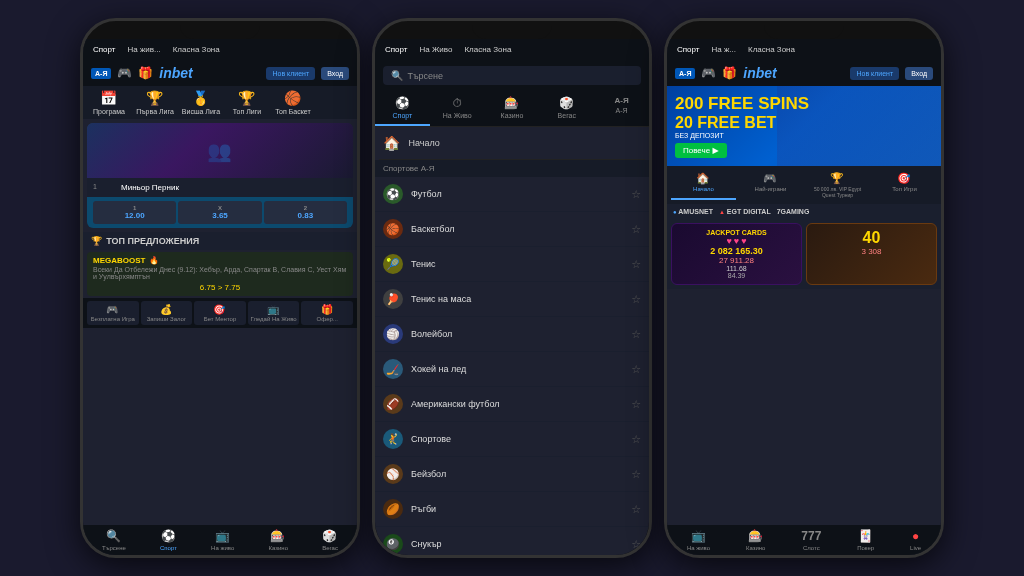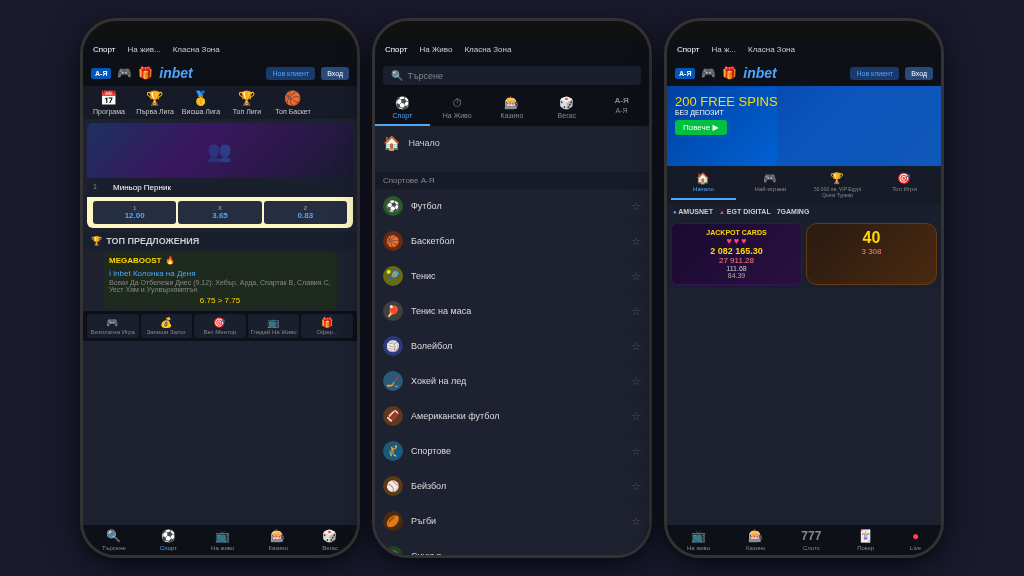--- a/index.html
+++ b/index.html
@@ -387,8 +387,8 @@
     }
     .promo-title {
       color: #ffd700;
-      font-size: 13px;
-      font-weight: normal;
+      font-size: 17px;
+      font-weight: bold;
       position: relative;
       z-index: 1;
     }

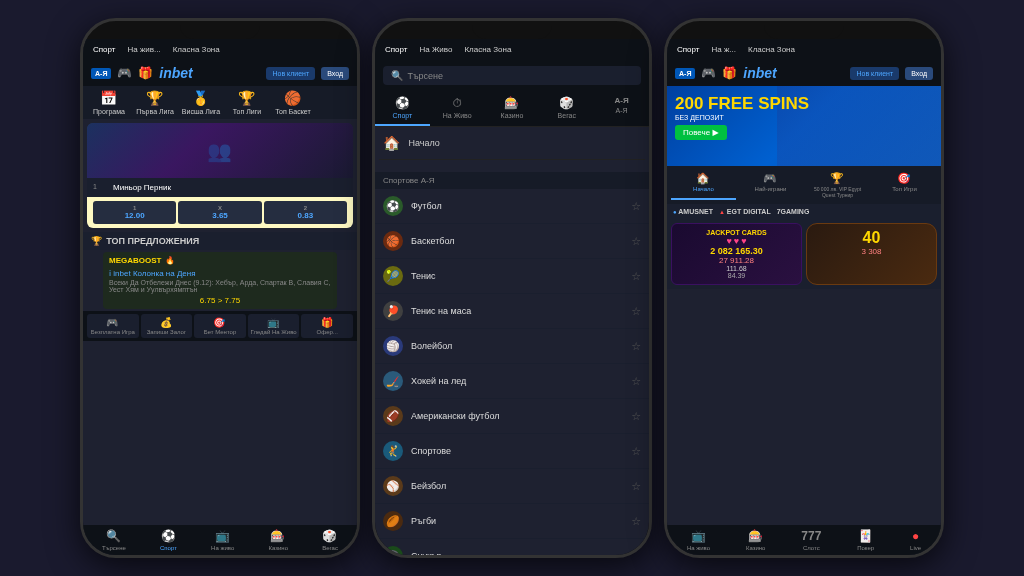--- a/index.html
+++ b/index.html
@@ -809,6 +809,9 @@
       <div class="promo-banner">
         <div class="promo-banner-bg"></div>
         <div class="promo-title">200 FREE SPINS</div>
+        <div style="display:flex;align-items:center;gap:4px;position:relative;z-index:1;">
+          <div class="promo-num">20 FREE BET</div>
+        </div>
         <div class="promo-desc">БЕЗ ДЕПОЗИТ</div>
         <div class="promo-btn">Повече ▶</div>
       </div>

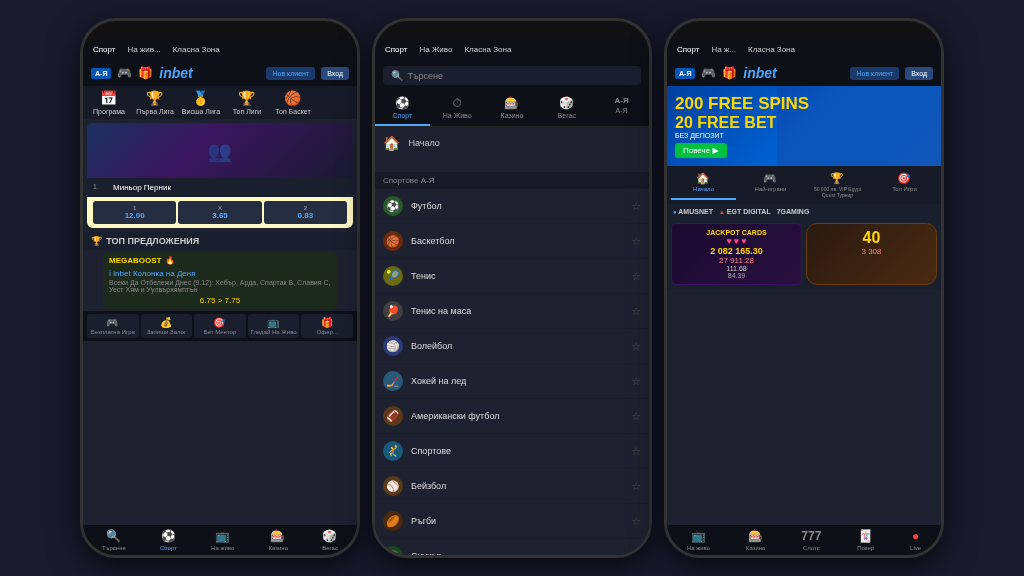--- a/index.html
+++ b/index.html
@@ -325,7 +325,6 @@
       font-size: 8px;
       color: #888;
       background: #161b27;
-      margin-top: 12px;
     }
     .menu-item {
       display: flex;

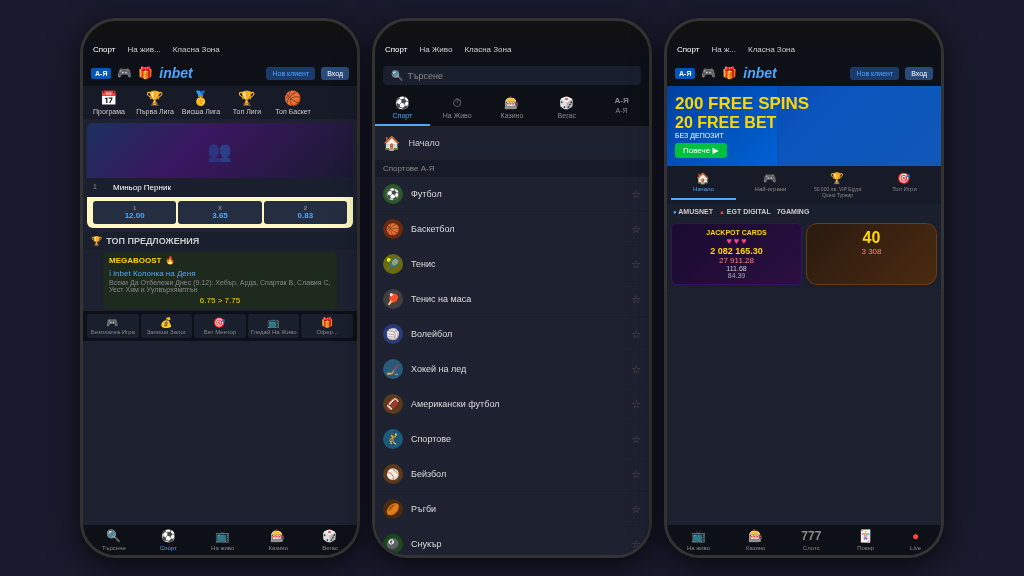--- a/index.html
+++ b/index.html
@@ -178,7 +178,7 @@
     .match-team {
       display: flex;
       align-items: flex-start;
-      gap: 12px;
+      gap: 20px;
       font-size: 8px;
       color: #fff;
       padding: 1px 0;

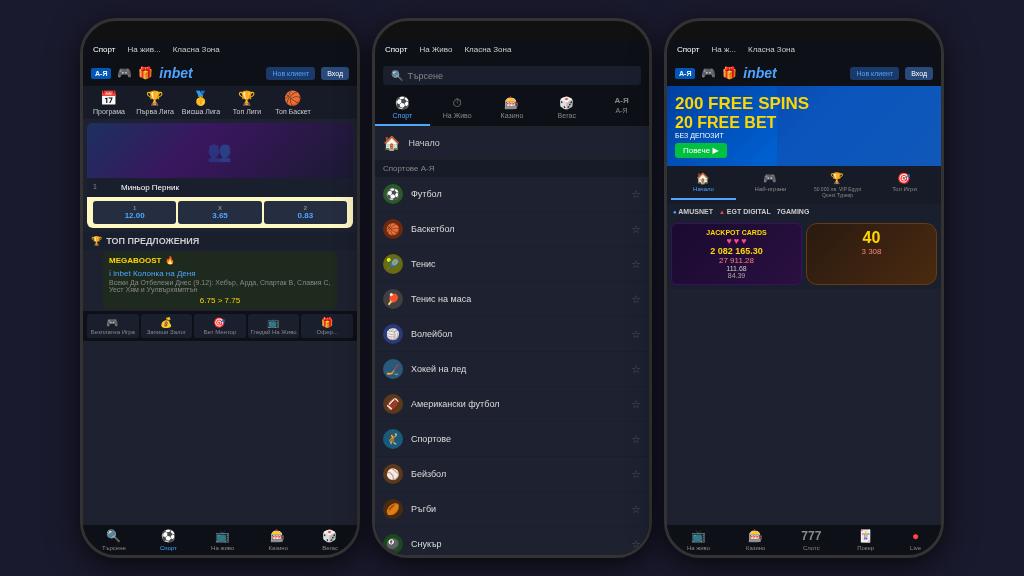--- a/index.html
+++ b/index.html
@@ -192,7 +192,7 @@
       display: flex;
       gap: 2px;
       padding: 4px 6px;
-      background: #fef9c3;
+      background: #0c4a6e;
     }
     .odd-btn {
       flex: 1;

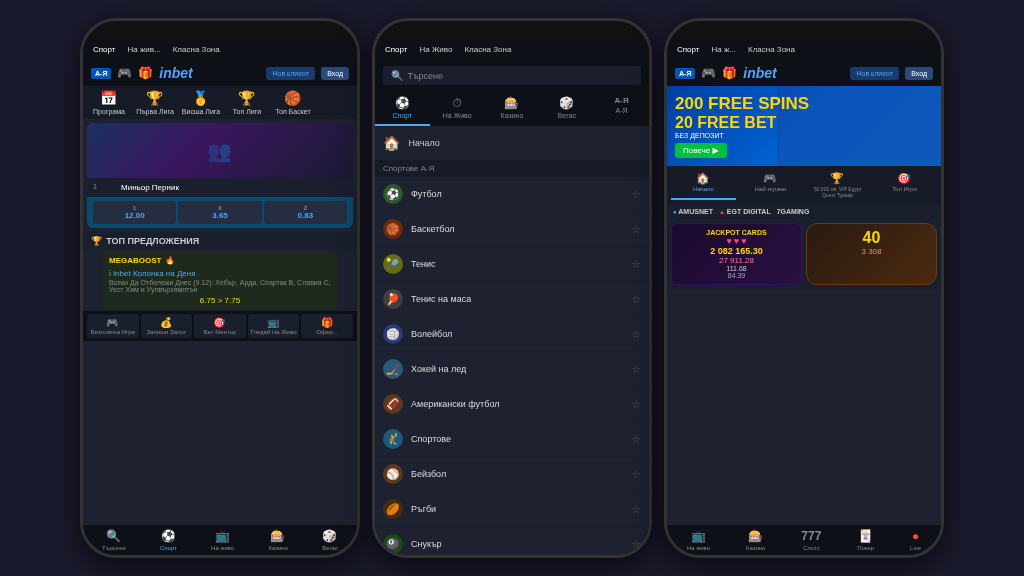--- a/index.html
+++ b/index.html
@@ -862,7 +862,7 @@
             <div class="jackpot-amount3">111.68</div>
             <div class="jackpot-amount4">84.39</div>
           </div>
-          <div class="jackpot-card" style="background:linear-gradient(135deg,#2a1a10 0%,#4a2a10 100%);border-color:#6a3a10;border-radius:11px;">
+          <div class="jackpot-card" style="background:linear-gradient(135deg,#2a1a10 0%,#4a2a10 100%);border-color:#6a3a10;">
             <div class="jackpot-amount" style="font-size:16px;">40</div>
             <div class="jackpot-amount2">3 308</div>
           </div>

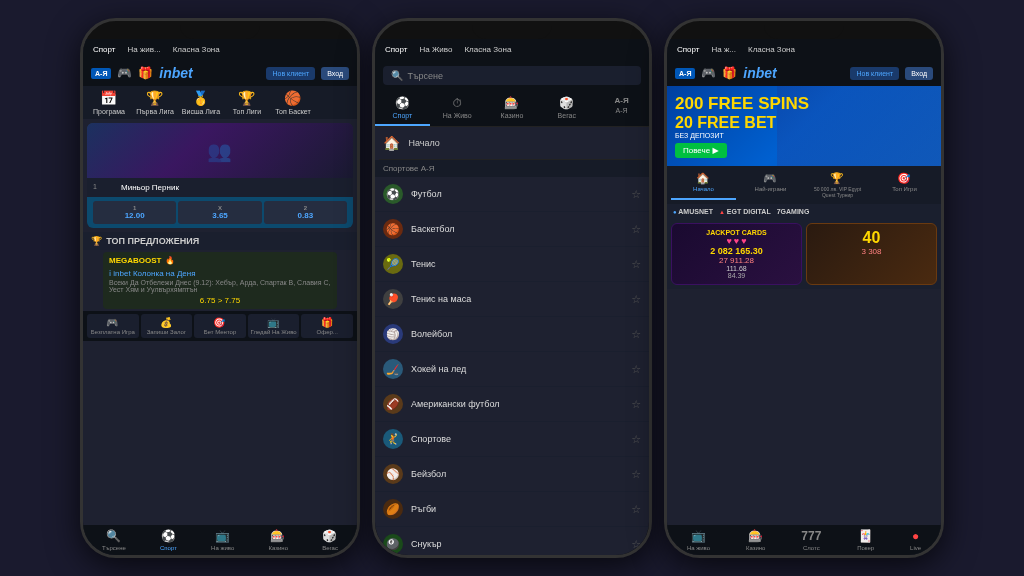--- a/index.html
+++ b/index.html
@@ -223,7 +223,7 @@
     }
     .megaboost-box {
       background: #1e2a1e;
-      margin: 2px 20px;
+      margin: 2px 4px;
       border-radius: 4px;
       padding: 4px 6px;
     }

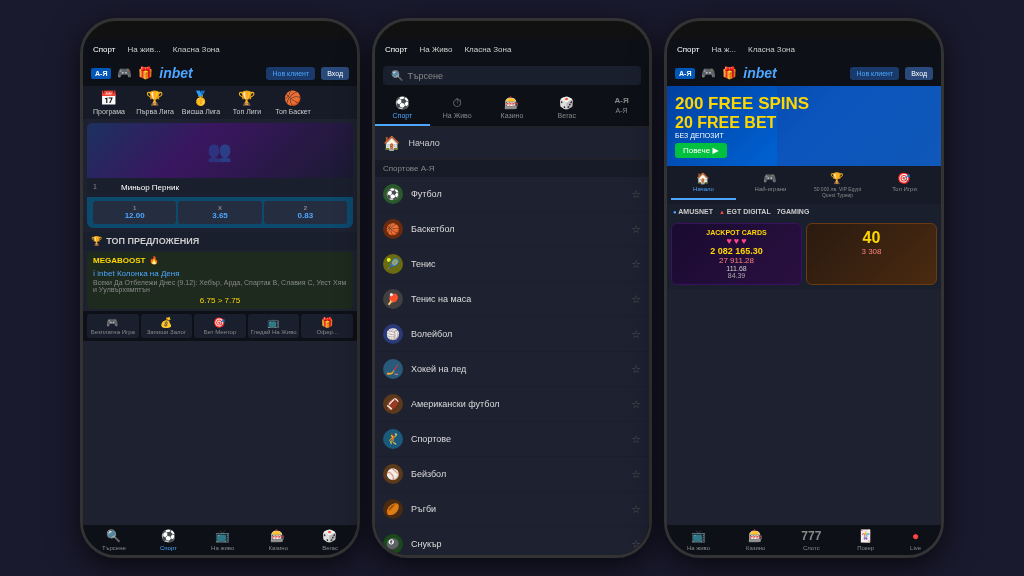--- a/index.html
+++ b/index.html
@@ -619,11 +619,6 @@
         <div class="megaboost-label">
           <span>MEGABOOST</span>
           <span>🔥</span>
-        </div>
-        <div class="megaboost-title">
-          <span>ℹ</span>
-          <span>inbet</span>
-          <span>Колонка на Деня</span>
         </div>
         <div class="megaboost-sub">Всеки Да Отбележи Днес (9.12): Хебър, Арда, Спартак В, Славия С, Уест Хям и Уулвърхямптън</div>
         <div class="megaboost-odds">6.75 &gt; 7.75</div>

